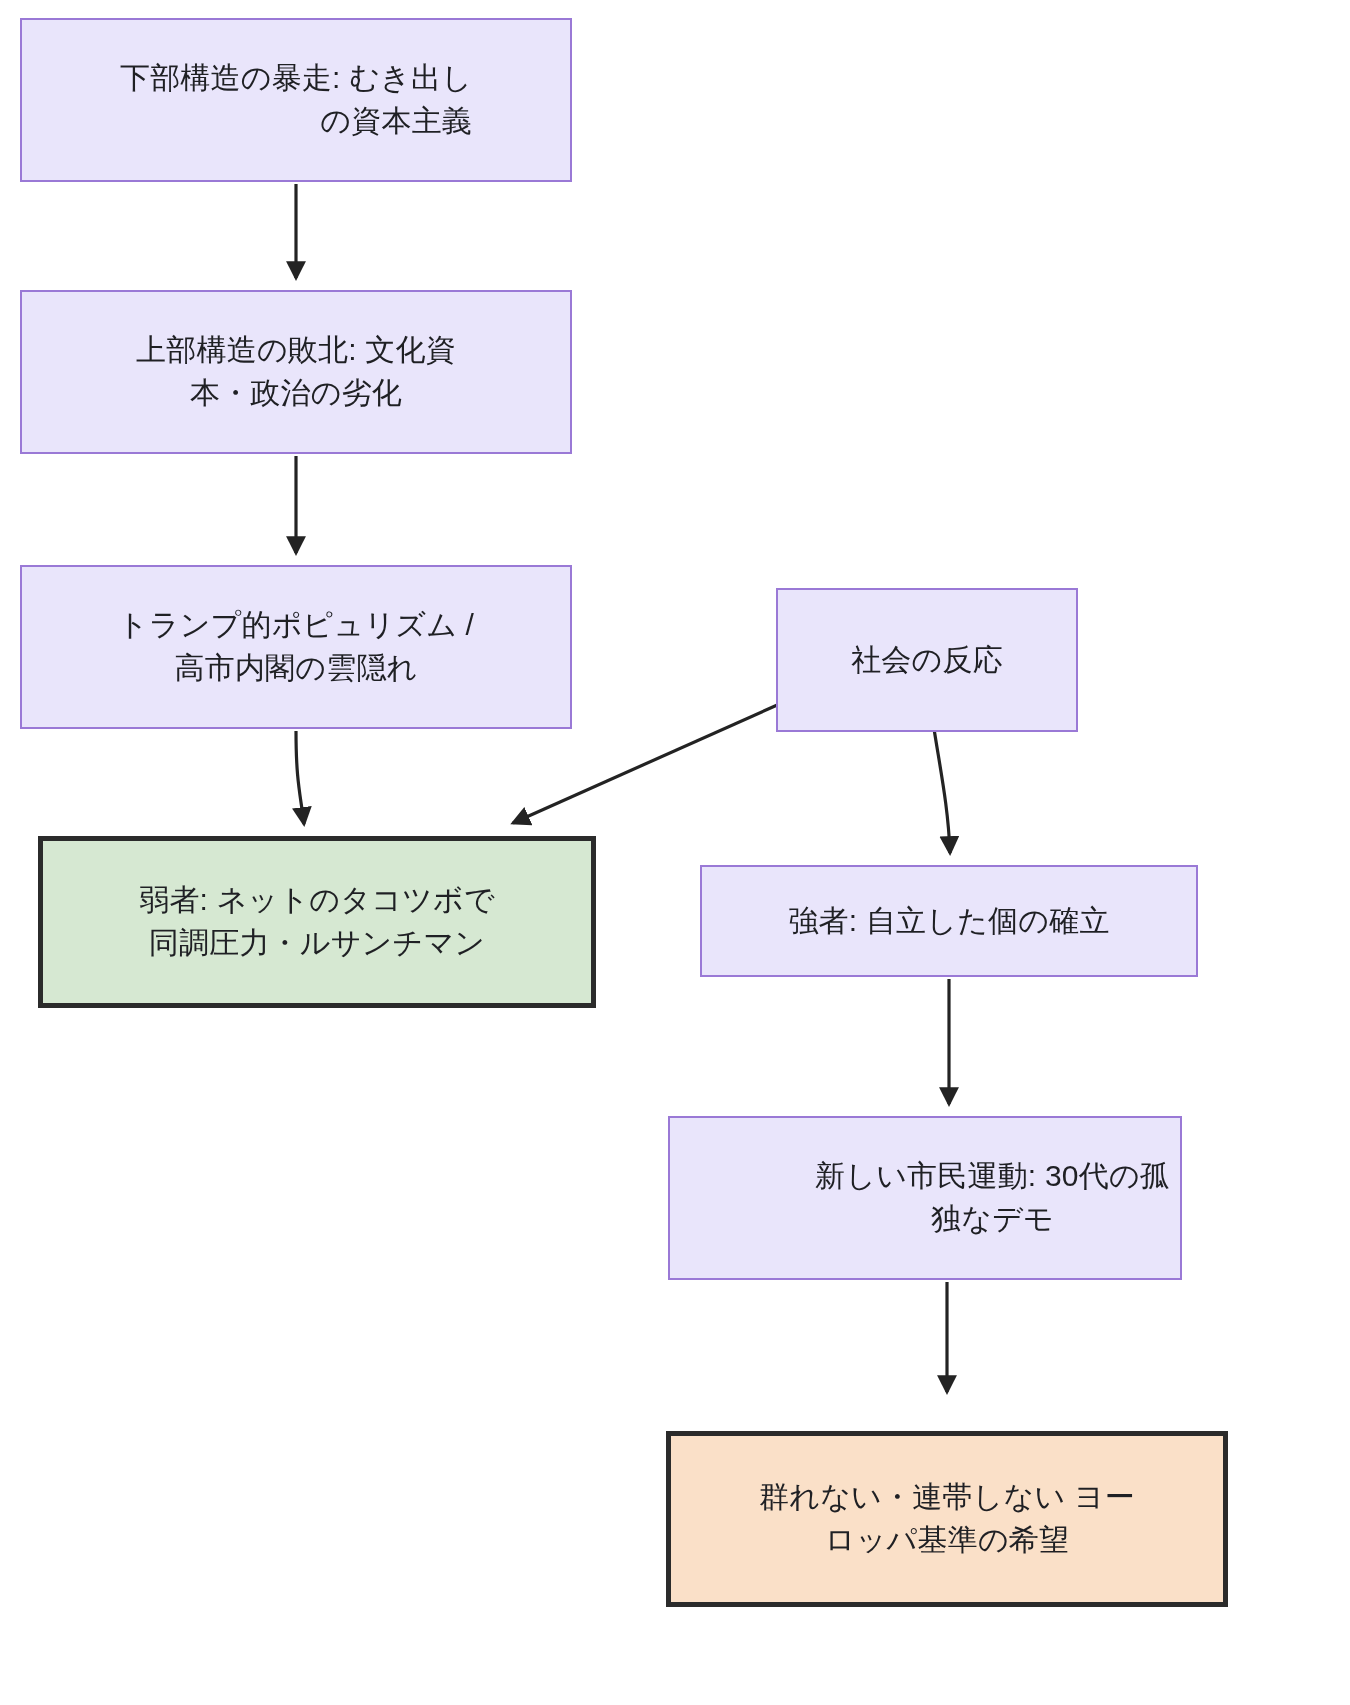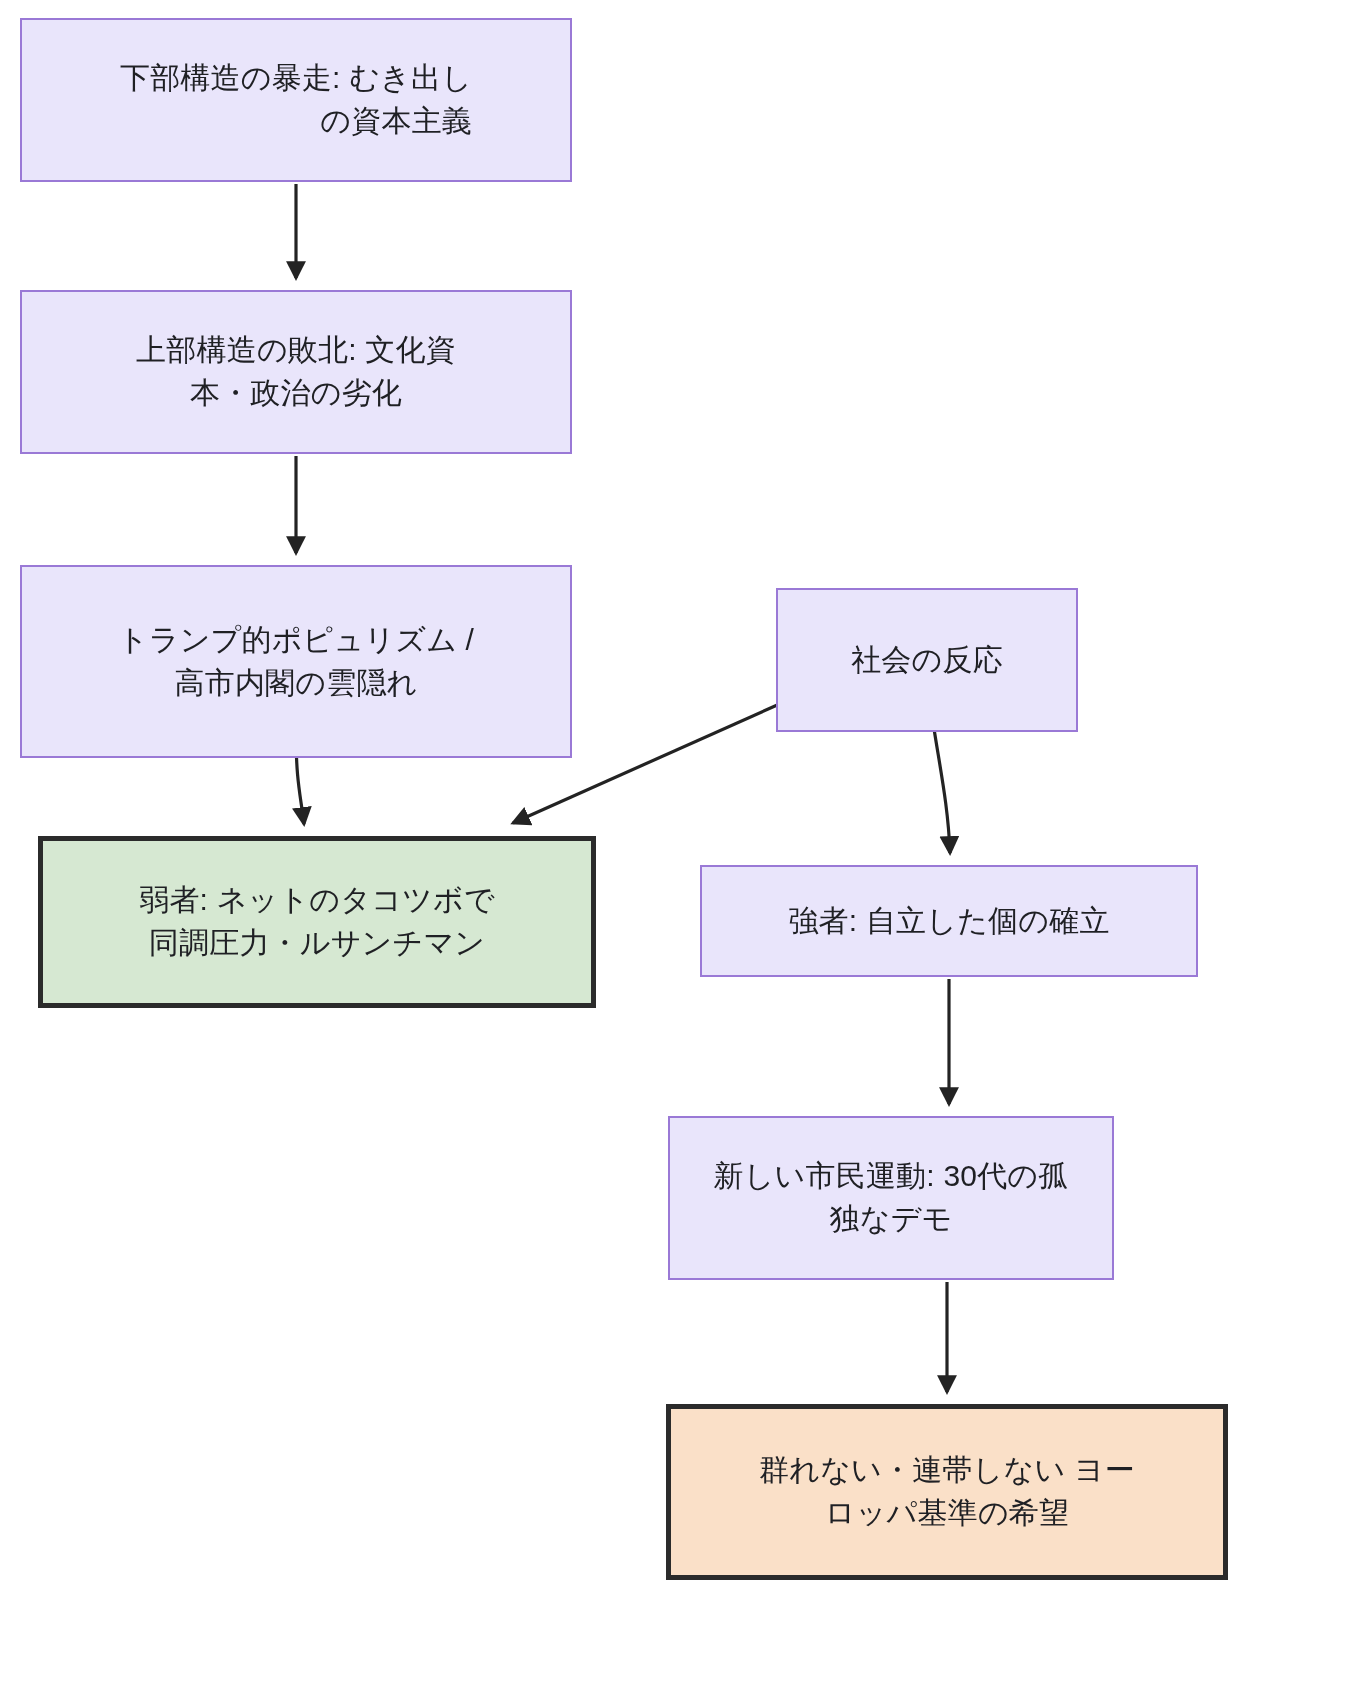--- a/index.html
+++ b/index.html
@@ -95,7 +95,7 @@
 本・政治の劣化</span>
   </div>
 
-  <div class="node node-process" style="left: 20px; top: 565px; width: 552px; height: 193px;">
+  <div class="node node-process" style="left: 20px; top: 565px; width: 552px; height: 164px;">
     <span class="node-label">トランプ的ポピュリズム /
 高市内閣の雲隠れ</span>
   </div>

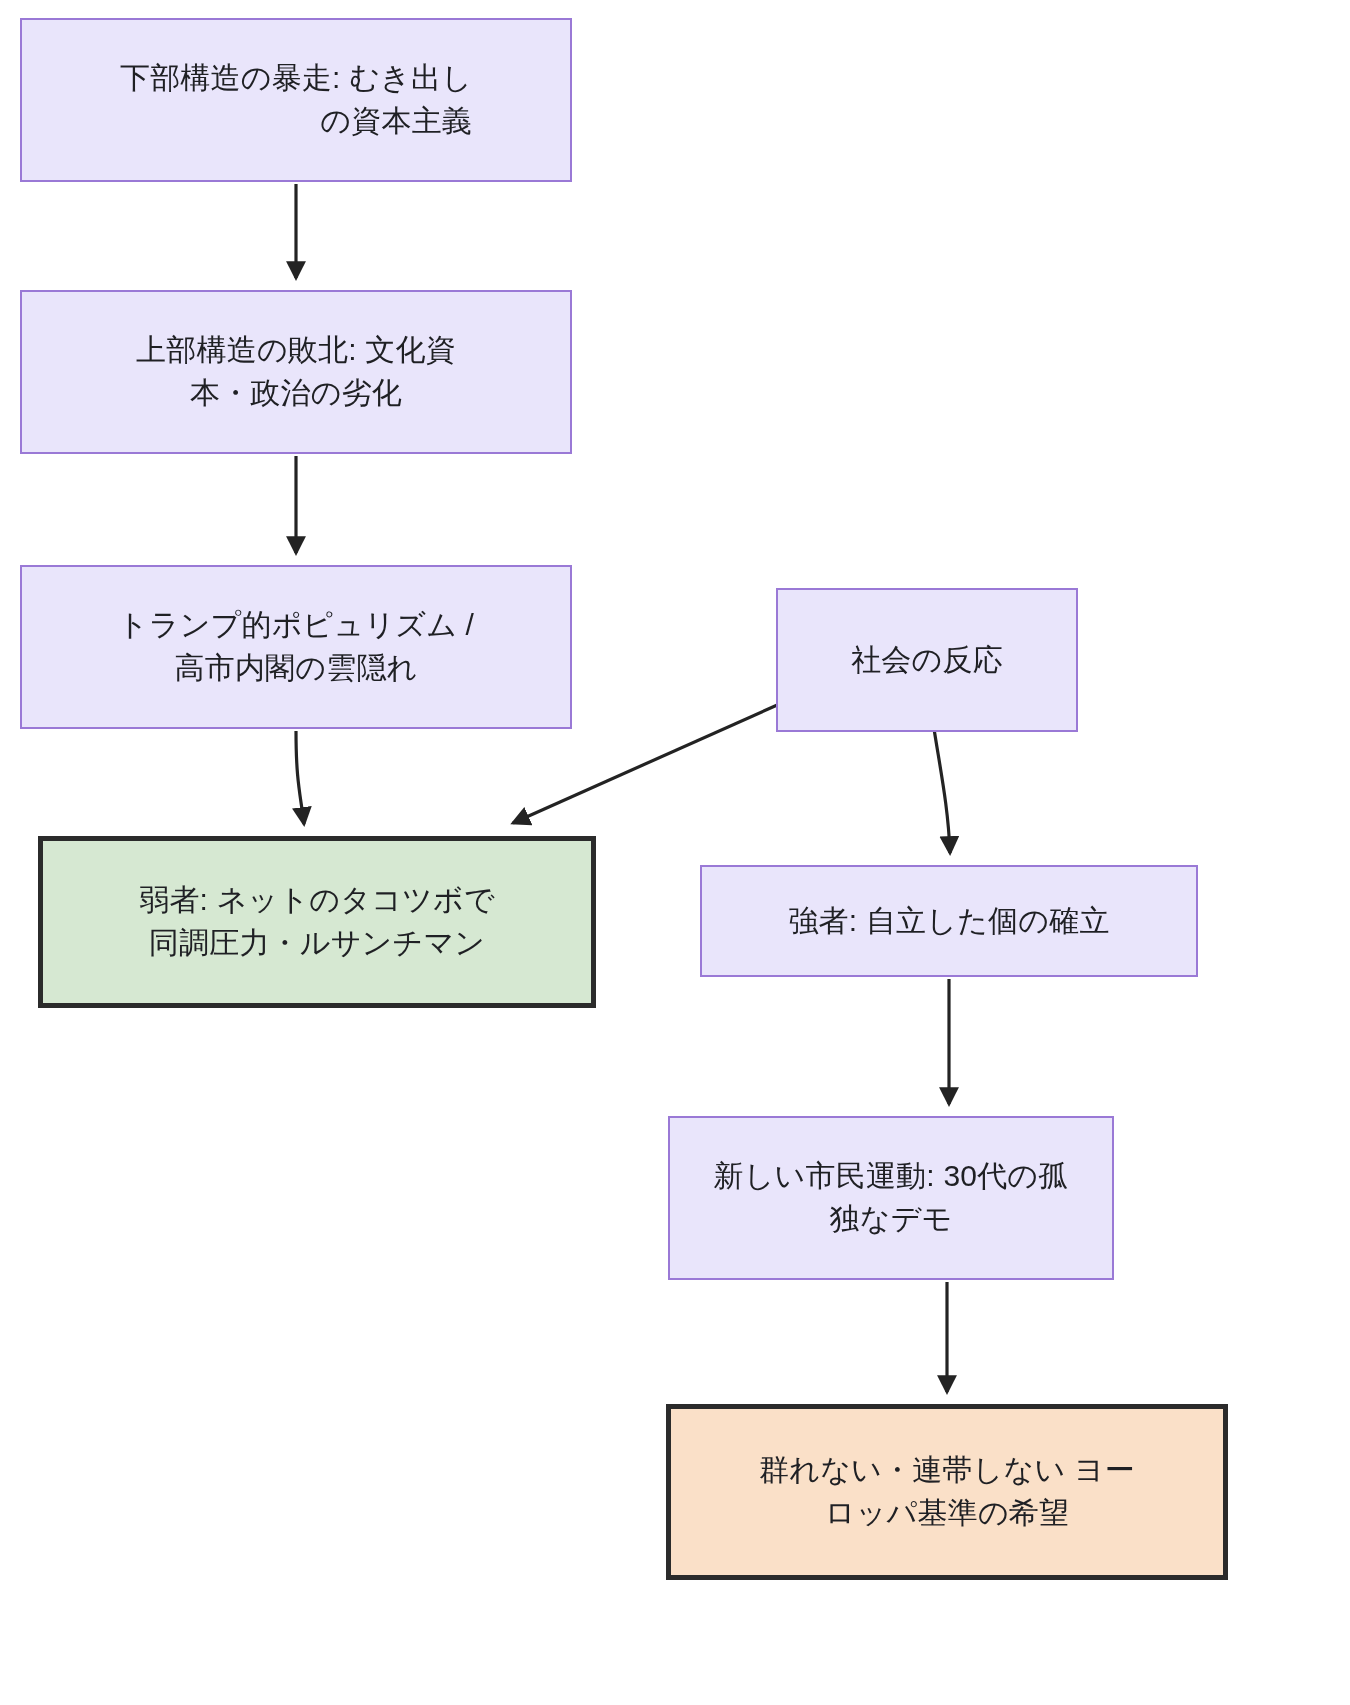--- a/index.html
+++ b/index.html
@@ -113,7 +113,7 @@
     <span class="node-label">強者: 自立した個の確立</span>
   </div>
 
-  <div class="node node-process" style="left: 668px; top: 1116px; width: 446px; height: 164px;">
+  <div class="node node-process" style="left: 668px; top: 1116px; width: 514px; height: 164px; justify-content: flex-end;">
     <span class="node-label">新しい市民運動: 30代の孤
 独なデモ</span>
   </div>

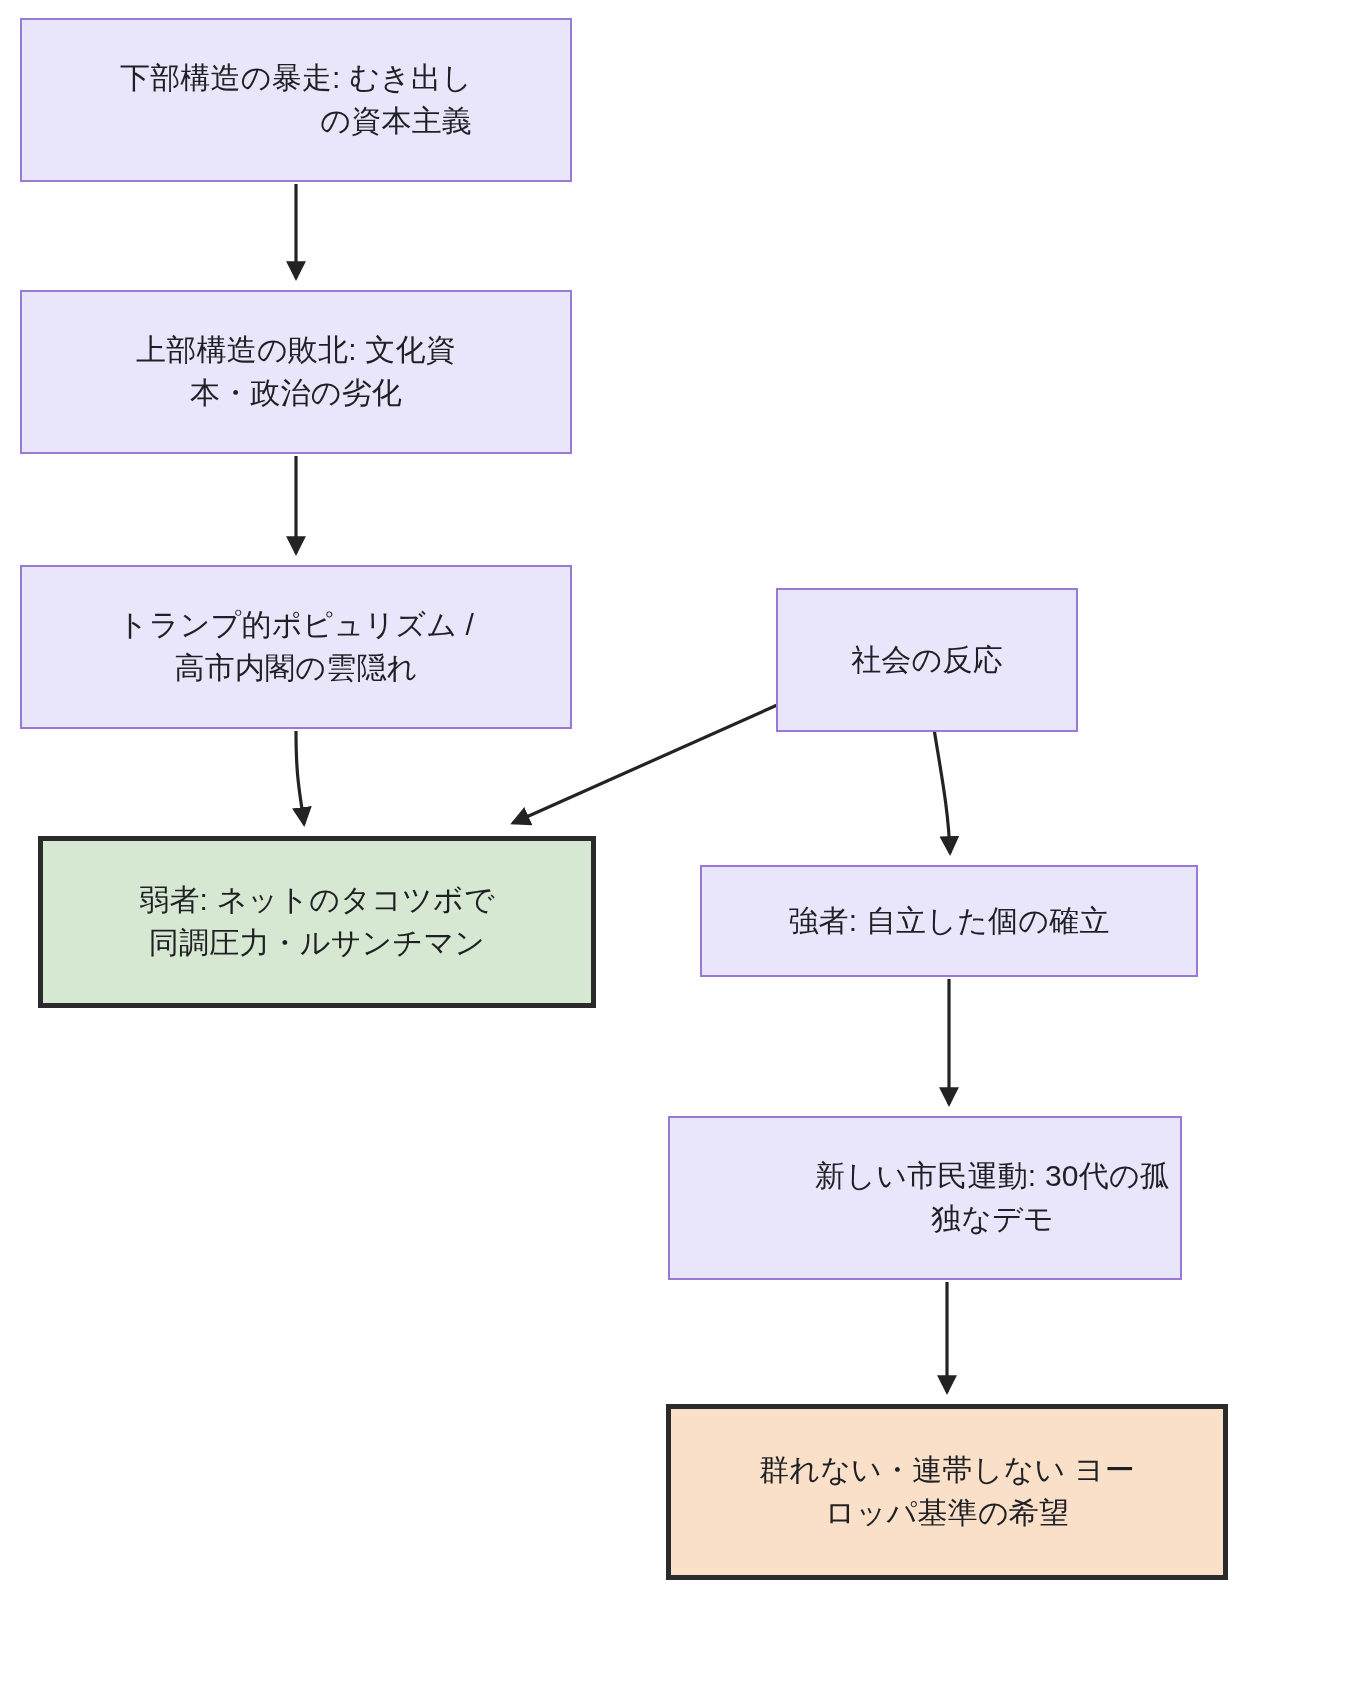--- a/index.html
+++ b/index.html
@@ -52,6 +52,7 @@
   .node-hope {
     background: #fae0c8;
     border: 5px solid #2b2b2b;
+    margin-top: 27px;
   }
   .node-label {
     display: block;

